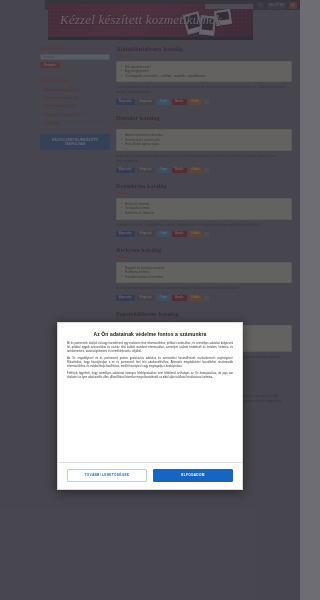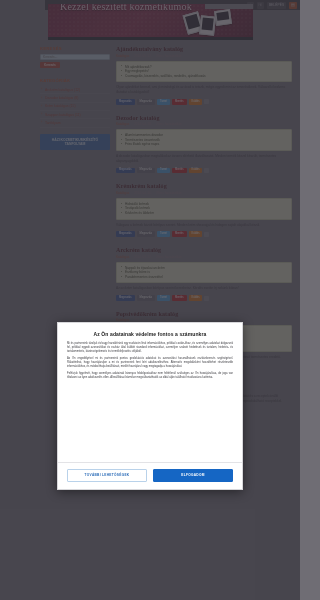--- a/index.html
+++ b/index.html
@@ -56,9 +56,10 @@
     background-size:4px 4px;
   }
   .banner-title{
-    position:absolute; left:12px; bottom:25px;
+    position:absolute; left:12px; bottom:9px;
     font-family:"Liberation Serif", serif;
-    font-size:10px; color:#f0d8e2;
+    font-style:italic;
+    font-size:13px; color:#f0d8e2;
     text-shadow:0 1px 1px rgba(0,0,0,.5);
     letter-spacing:.2px;
   }

